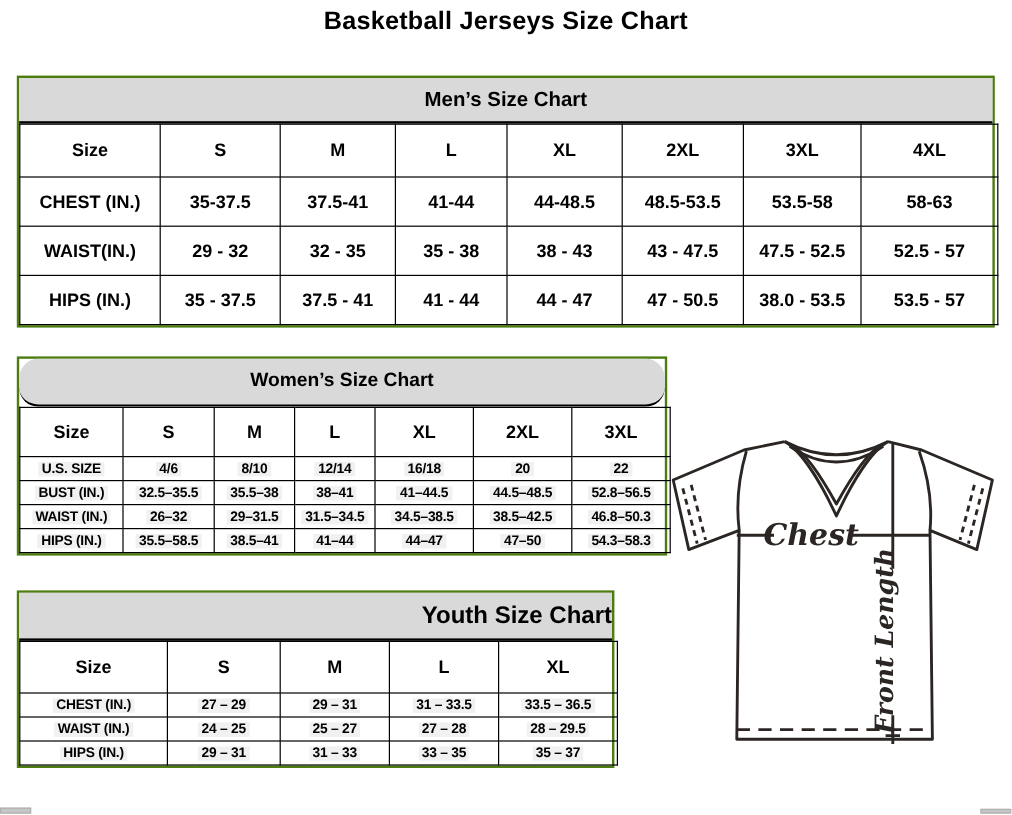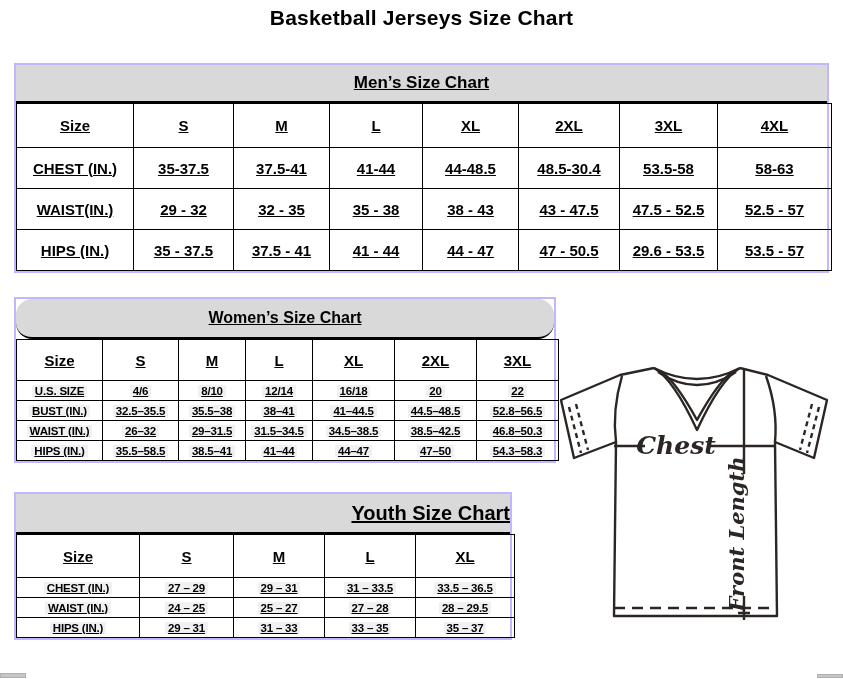--- a/index.html
+++ b/index.html
@@ -7,7 +7,7 @@
           font-family:"Liberation Sans",sans-serif;color:#000;}
   #page-title{position:absolute;top:6px;left:0;width:843px;text-align:center;
               font-size:21px;font-weight:bold;letter-spacing:0.2px;}
-  .chart-box{position:absolute;border:2px solid #c4b5fd;background:#fff;box-sizing:border-box;text-decoration:underline;}
+  .chart-box{position:absolute;border:2px solid #4d7c0f;background:#fff;box-sizing:border-box;}
   .band{background:#d9d9d9;border-bottom:2px solid #000;text-align:center;font-weight:bold;}
   table{border-collapse:collapse;table-layout:fixed;width:100%;}
   th,td{border:1.5px solid #000;text-align:center;vertical-align:middle;

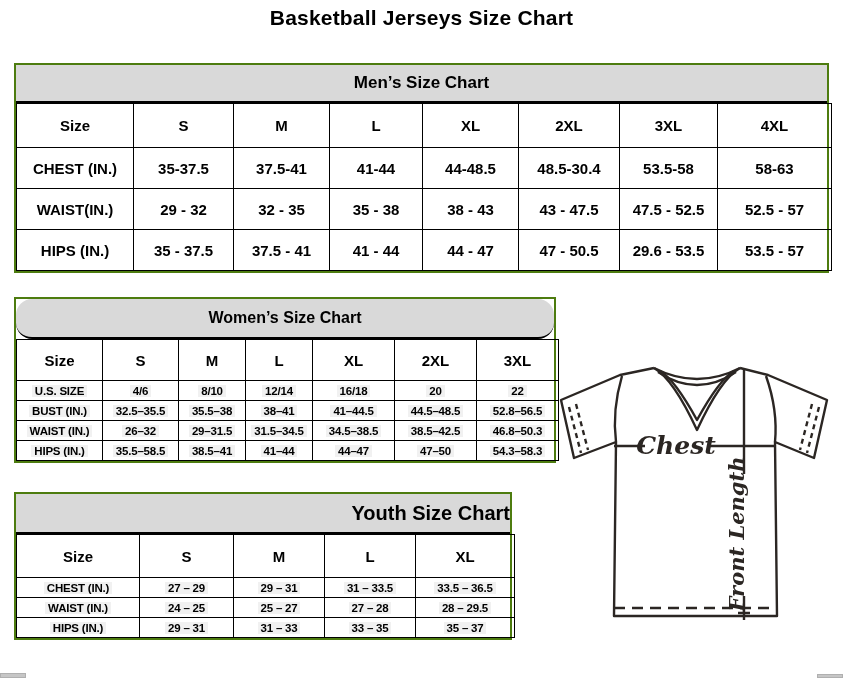--- a/index.html
+++ b/index.html
@@ -80,7 +80,7 @@
         <td><span>37.5-41</span></td>
         <td><span>41-44</span></td>
         <td><span>44-48.5</span></td>
-        <td><span>48.5-30.4</span></td>
+        <td><span>48.5-53.5</span></td>
         <td><span>53.5-58</span></td>
         <td><span>58-63</span></td>
       </tr>

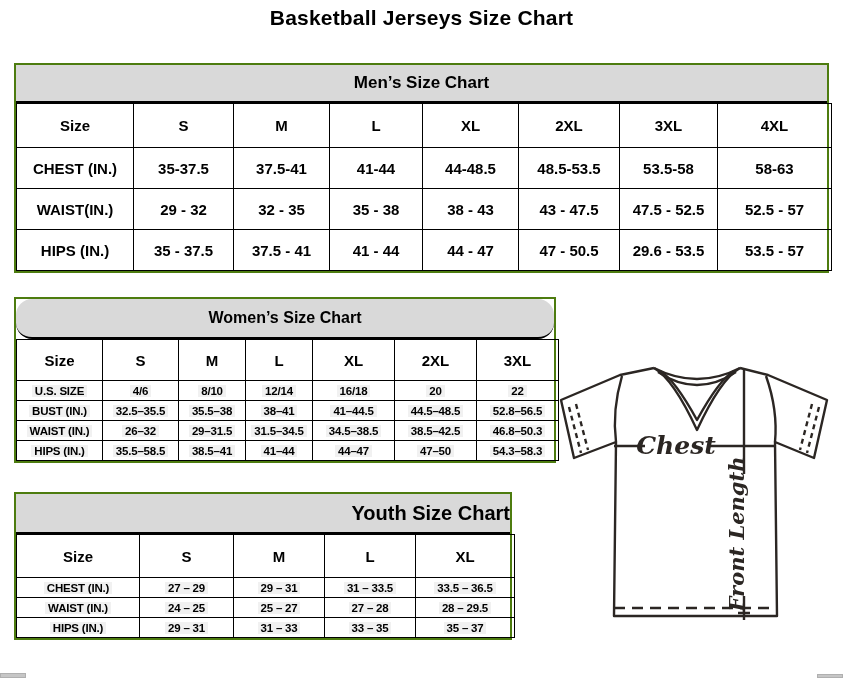--- a/index.html
+++ b/index.html
@@ -101,7 +101,7 @@
         <td><span>41 - 44</span></td>
         <td><span>44 - 47</span></td>
         <td><span>47 - 50.5</span></td>
-        <td><span>29.6 - 53.5</span></td>
+        <td><span>38.0 - 53.5</span></td>
         <td><span>53.5 - 57</span></td>
       </tr>
     </tbody>

